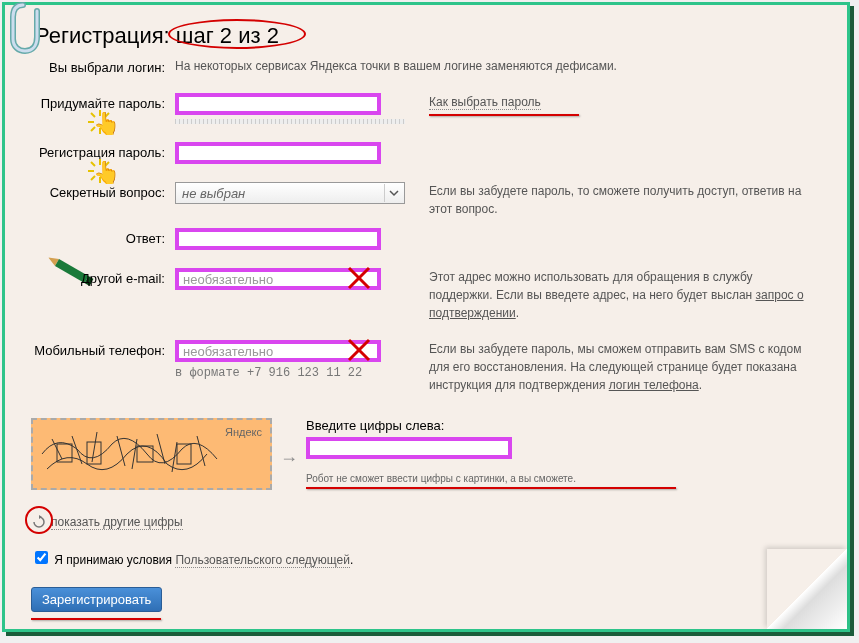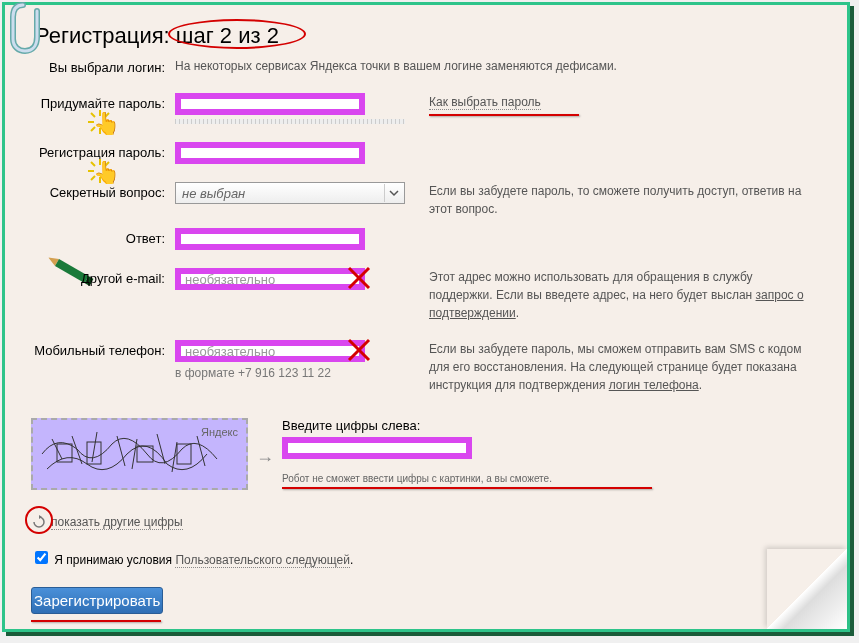--- a/index.html
+++ b/index.html
@@ -71,9 +71,9 @@
     line-height: 1.5;
   }
   input[type=text], input[type=password] {
-    width: 190px;
+    width: 206px;
     height: 22px;
-    border: 6px solid #d946ef;
+    border: 4px solid #d946ef;
     padding: 0 4px;
     font-size: 13px;
     color: #888;

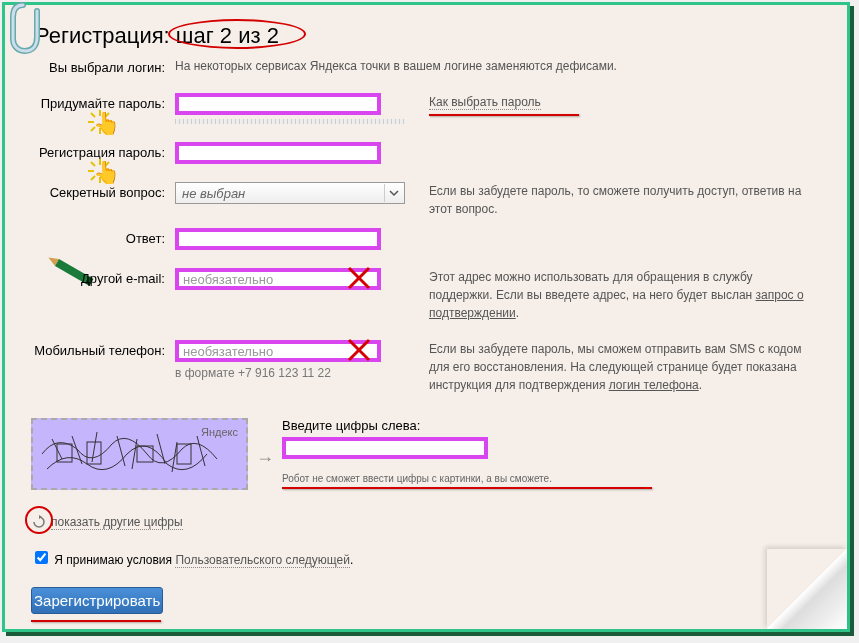--- a/index.html
+++ b/index.html
@@ -122,6 +122,7 @@
     color: #777;
     font-size: 12px;
     margin-top: 4px;
+    font-family: Liberation Mono, monospace;
   }
   .hand {
     position: absolute;

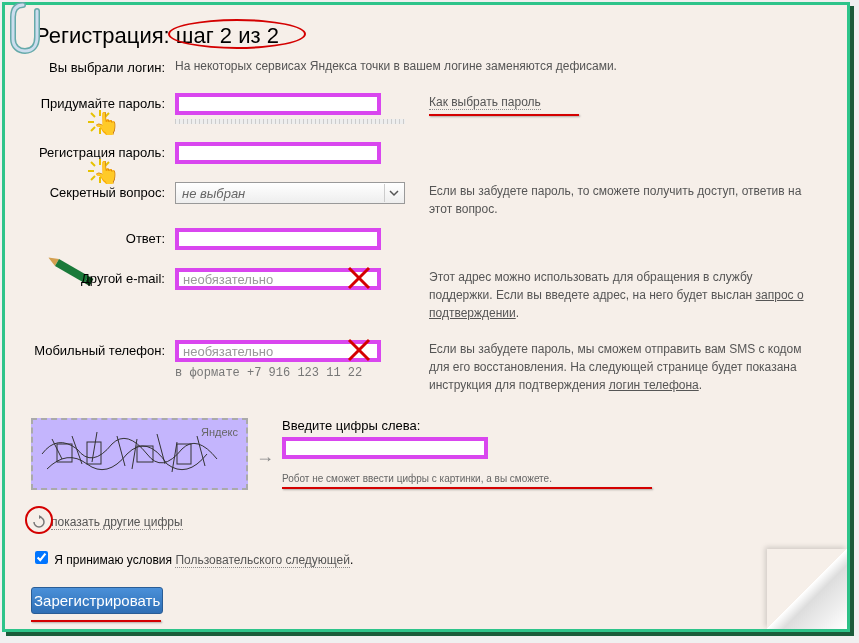--- a/index.html
+++ b/index.html
@@ -147,9 +147,9 @@
     margin: 24px 0 0 14px;
   }
   .captcha-stamp {
-    width: 217px; height: 72px;
+    width: 241px; height: 72px;
     border: 2px dashed #aaa;
-    background: #c4b5fd;
+    background: #fdba74;
     position: relative;
     padding: 4px;
   }

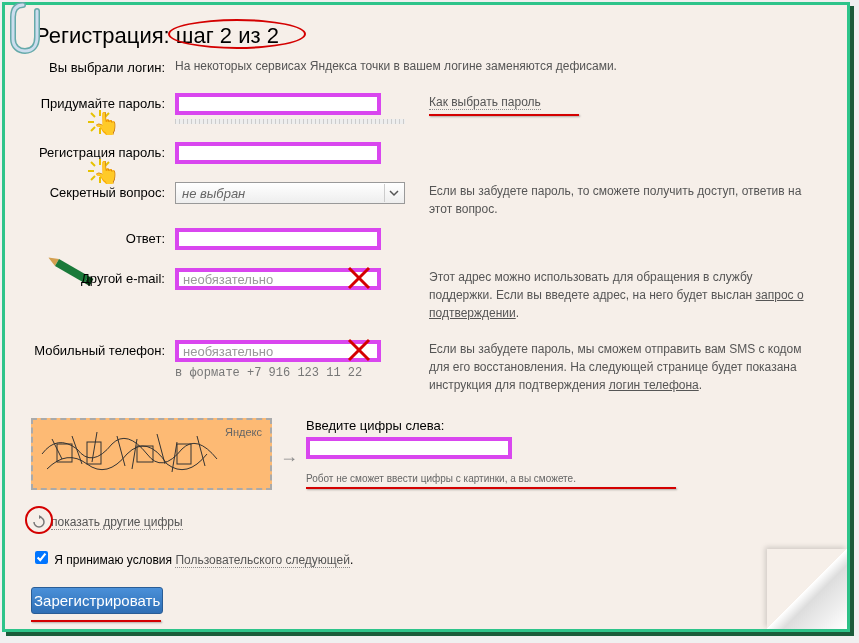--- a/index.html
+++ b/index.html
@@ -204,8 +204,8 @@
     color: #fff;
     border: 1px solid #2a5d96;
     border-radius: 3px;
-    padding: 4px 2px;
-    font-size: 15px;
+    padding: 4px 10px;
+    font-size: 13px;
     cursor: pointer;
   }
   .page-curl {

